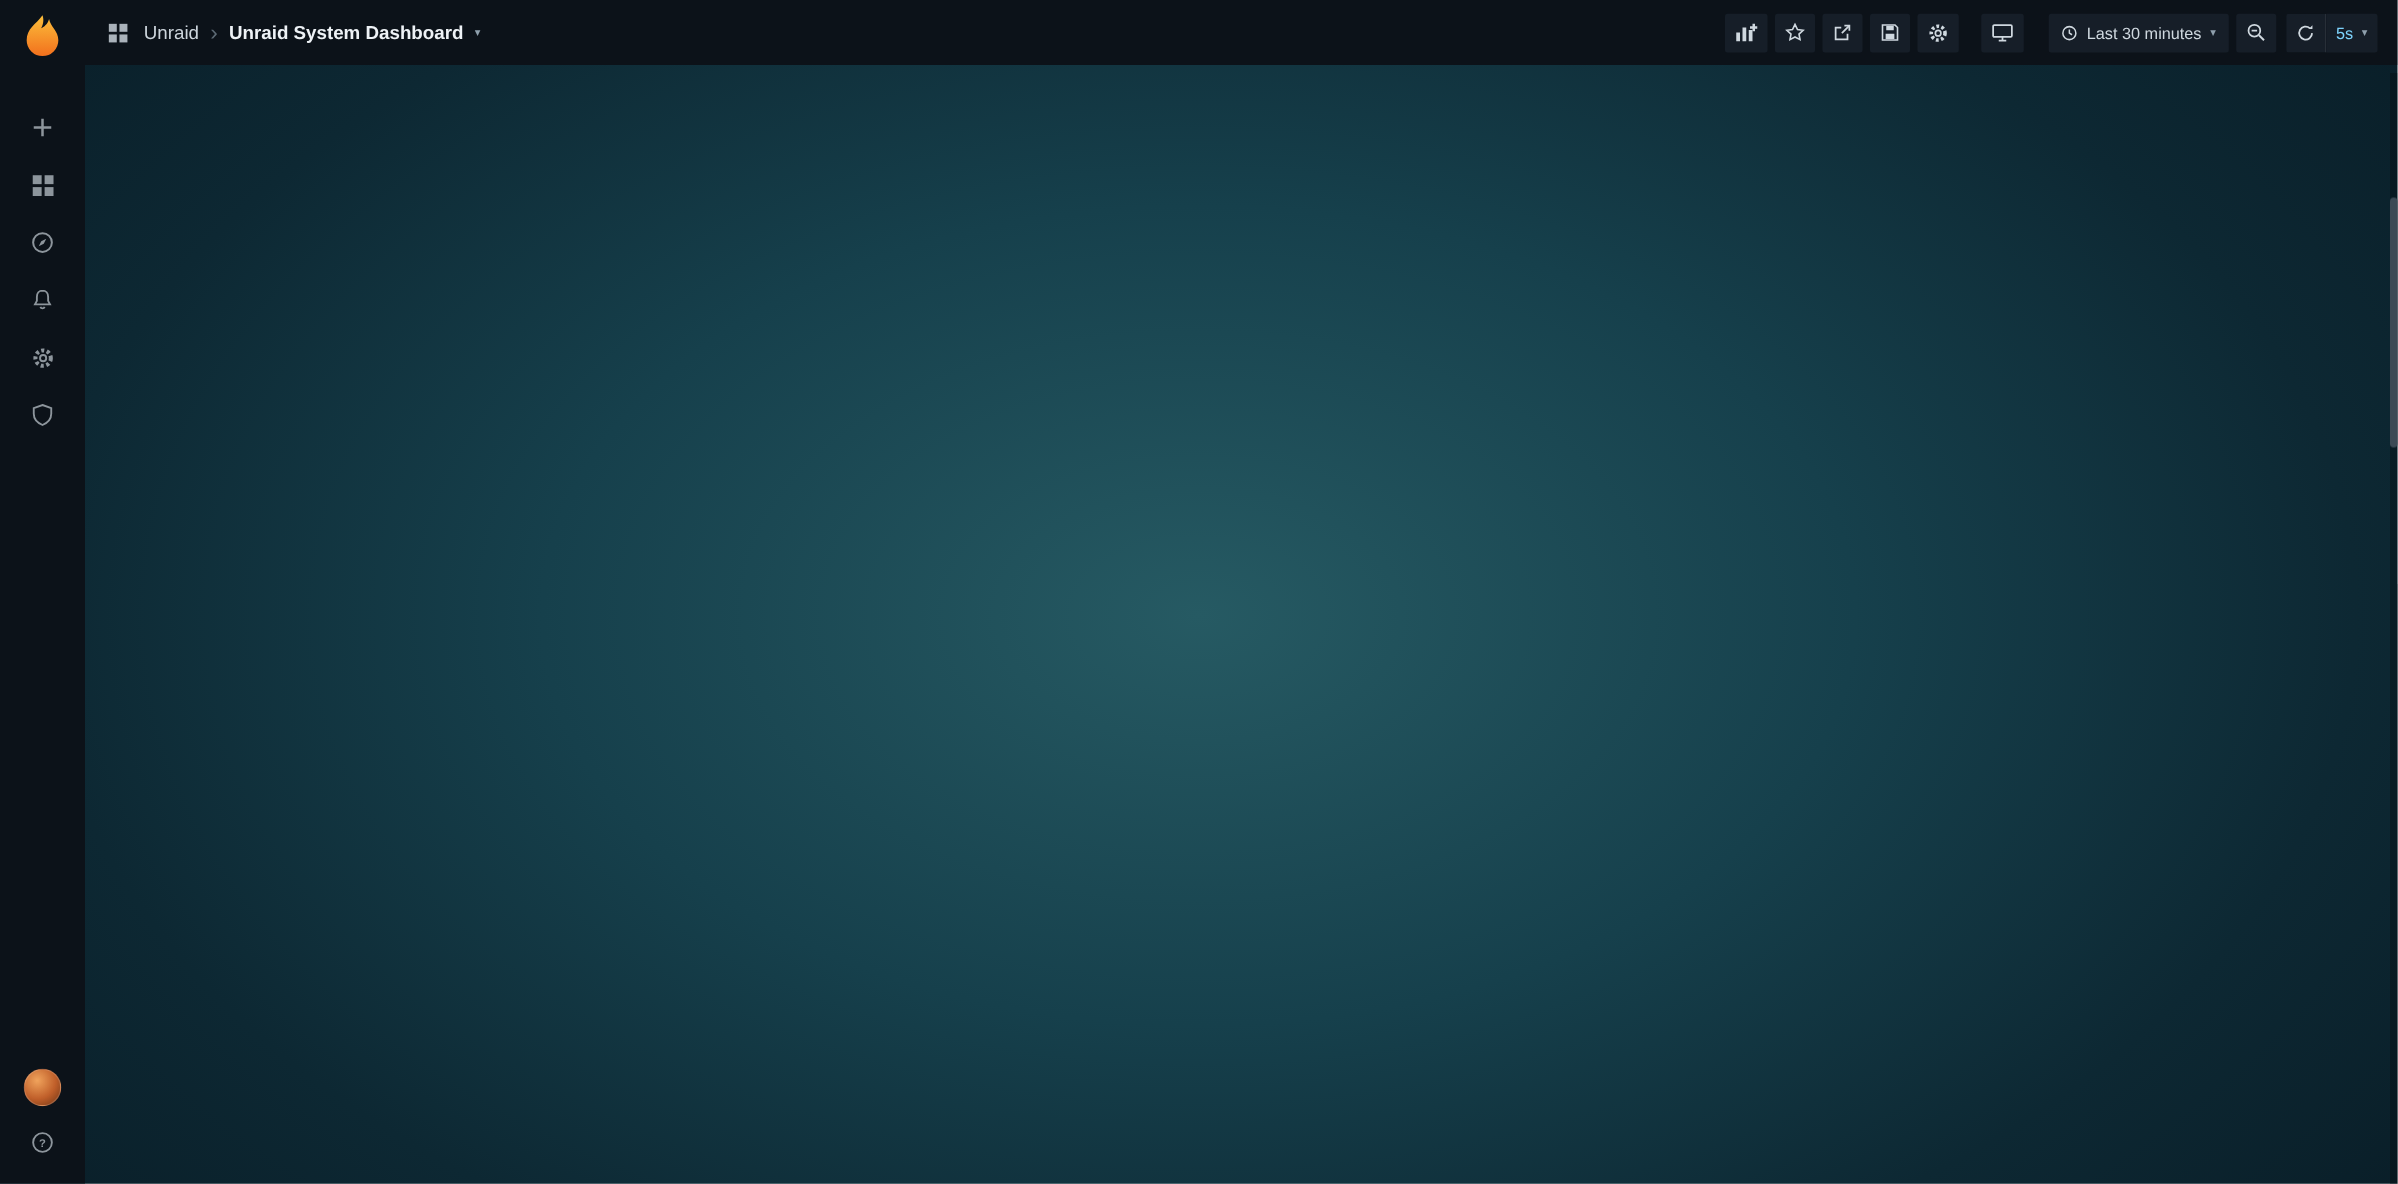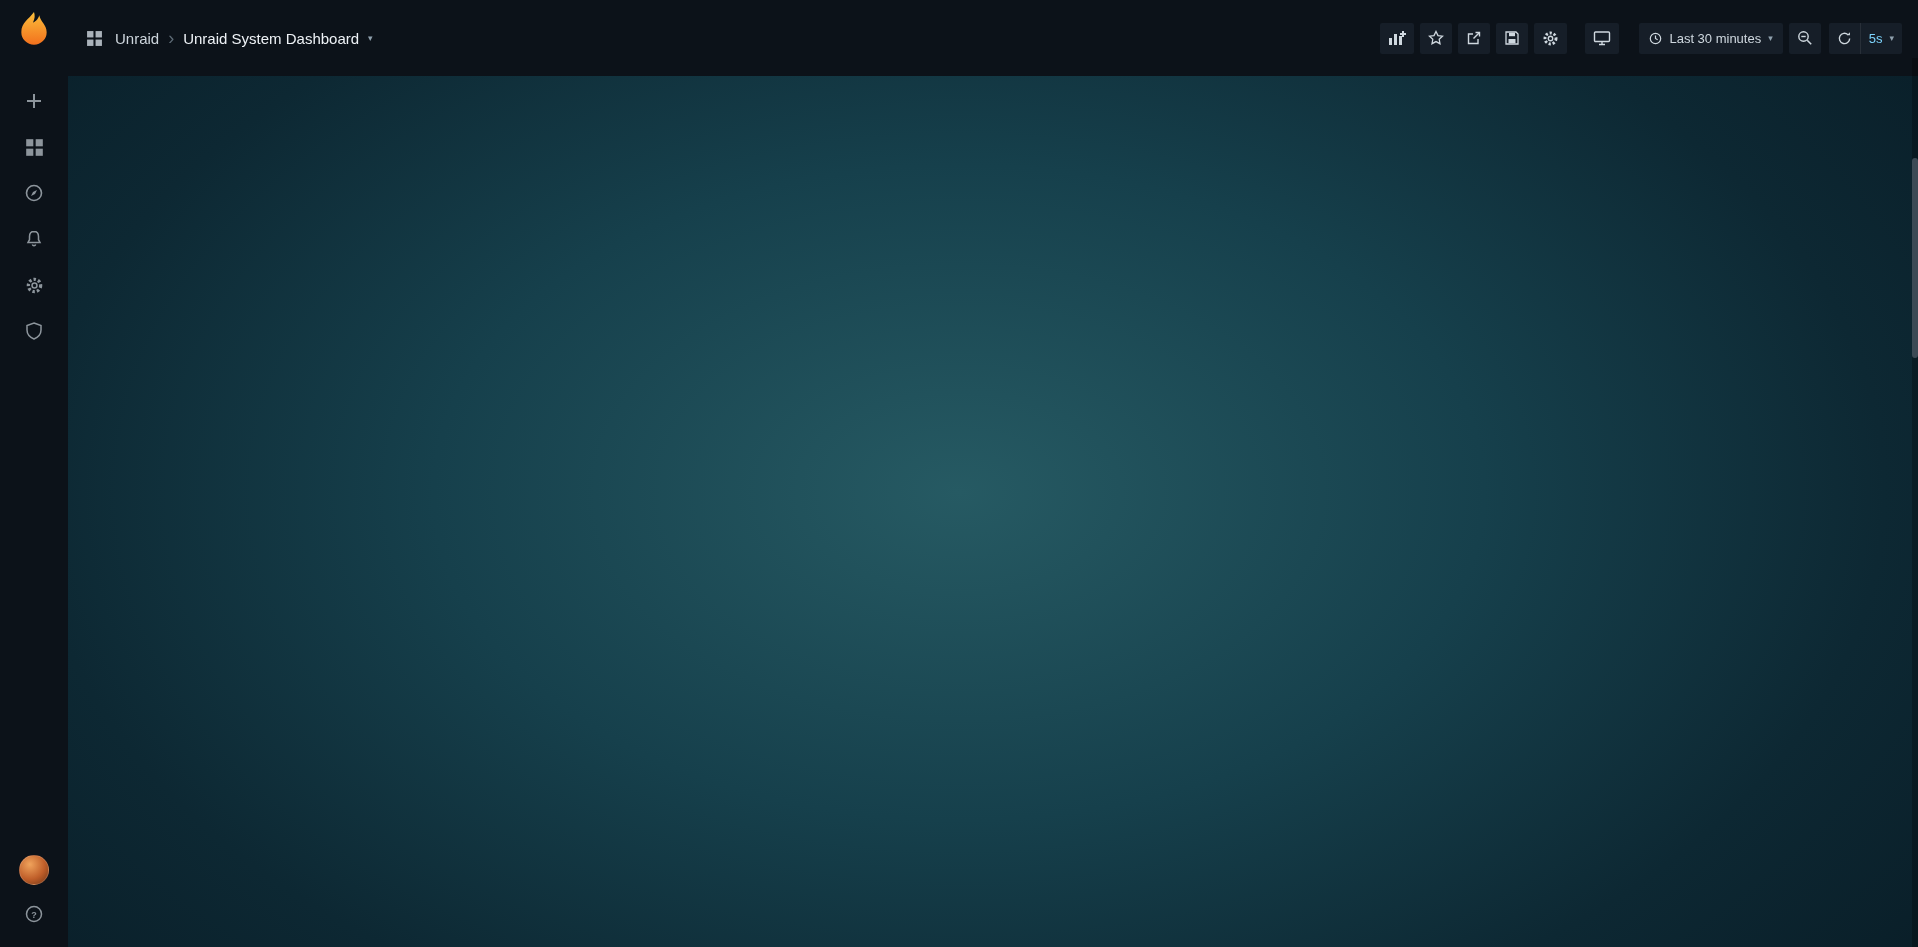--- a/index.html
+++ b/index.html
@@ -21,7 +21,7 @@
 
   
   .main{flex:1;display:flex;flex-direction:column;min-width:0}
-  .navbar{height:76px;flex:none;display:flex;align-items:center;justify-content:space-between;background:#0c1219;padding:0 16px 0 18px}
+  .navbar{height:52px;flex:none;display:flex;align-items:center;justify-content:space-between;background:#0c1219;padding:0 16px 0 18px}
   .nav-left{display:flex;align-items:center;gap:12px}
   .nav-grid{color:#aab2ba;display:flex;cursor:pointer}
   .breadcrumb{display:flex;align-items:center;gap:9px;font-size:15px;color:#cdd5dc}

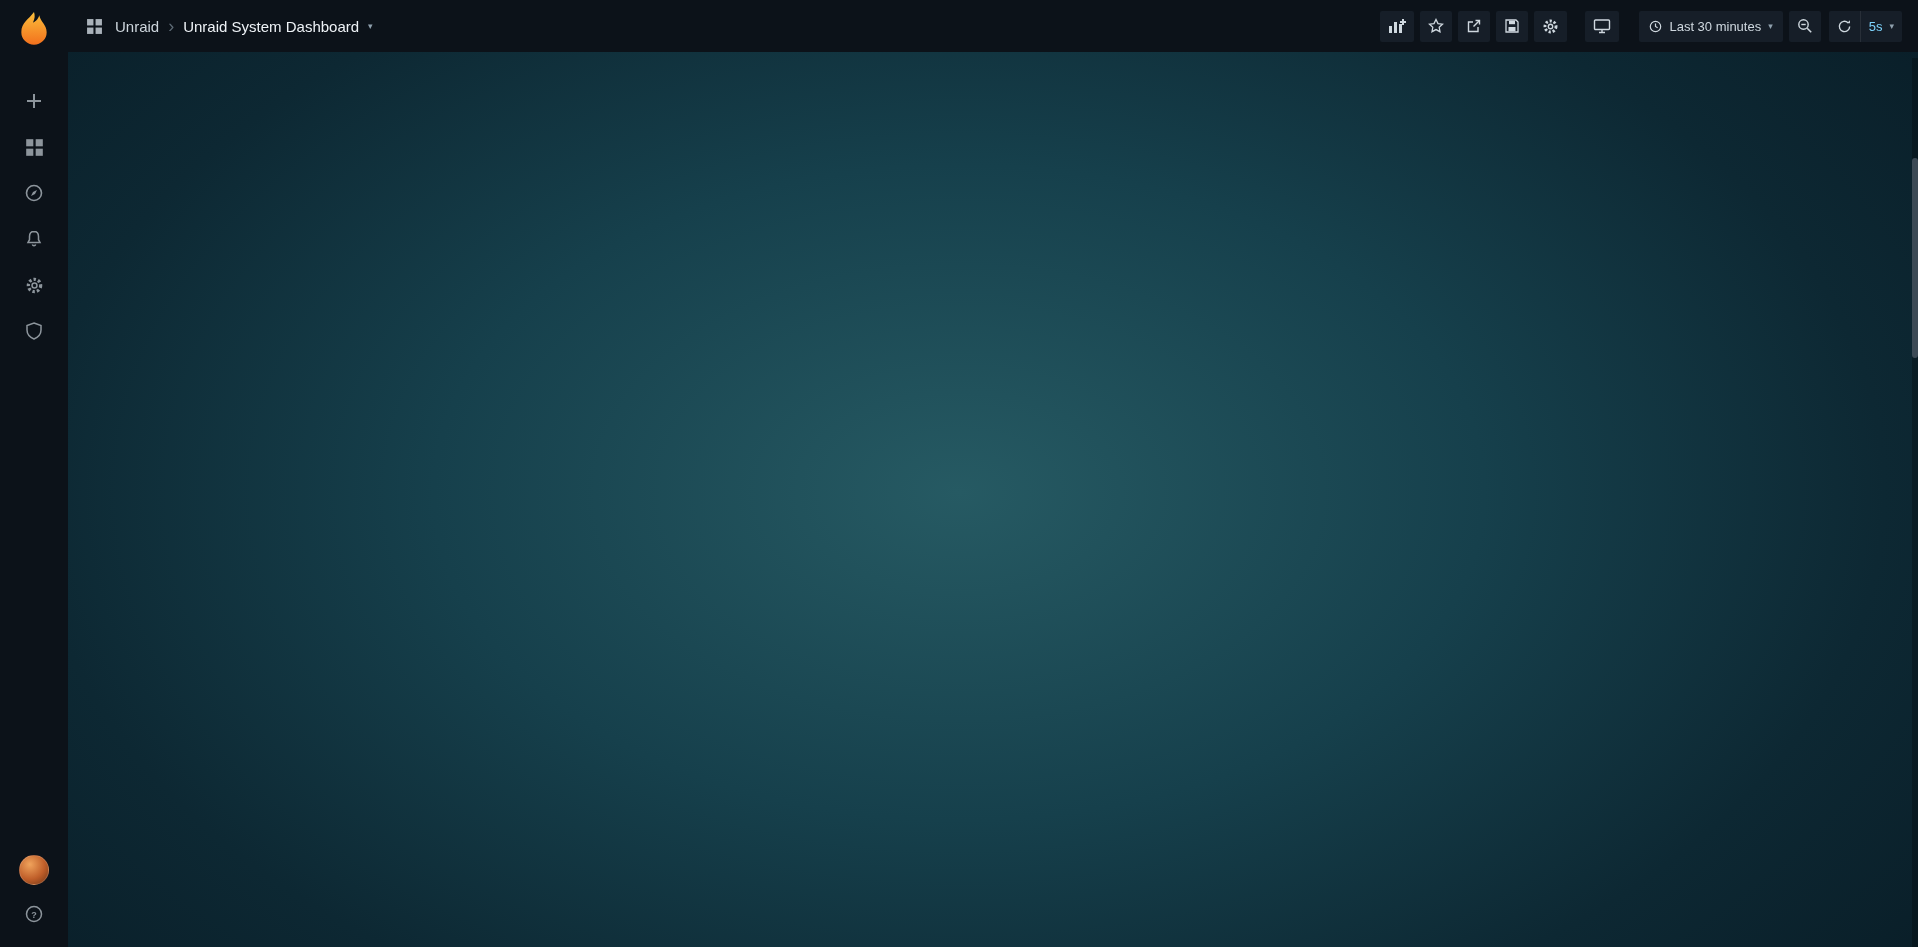--- a/index.html
+++ b/index.html
@@ -27,7 +27,7 @@
   .breadcrumb{display:flex;align-items:center;gap:9px;font-size:15px;color:#cdd5dc}
   .bc-app{cursor:pointer}
   .bc-sep{color:#5d6a75;font-size:18px;line-height:1}
-  .bc-dash{color:#eef2f6;font-weight:400;cursor:pointer}
+  .bc-dash{color:#eef2f6;font-weight:700;cursor:pointer}
   .caret{font-size:9px;color:#8fa0ad}
   .nav-right{display:flex;align-items:flex-start;gap:6px}
   .nav-btn{display:flex;align-items:center;gap:7px;height:31px;min-width:31px;justify-content:center;padding:0 8px;background:#161e28;border:none;border-radius:2px;color:#cfd8df;cursor:pointer;font-size:13px;font-family:inherit}

